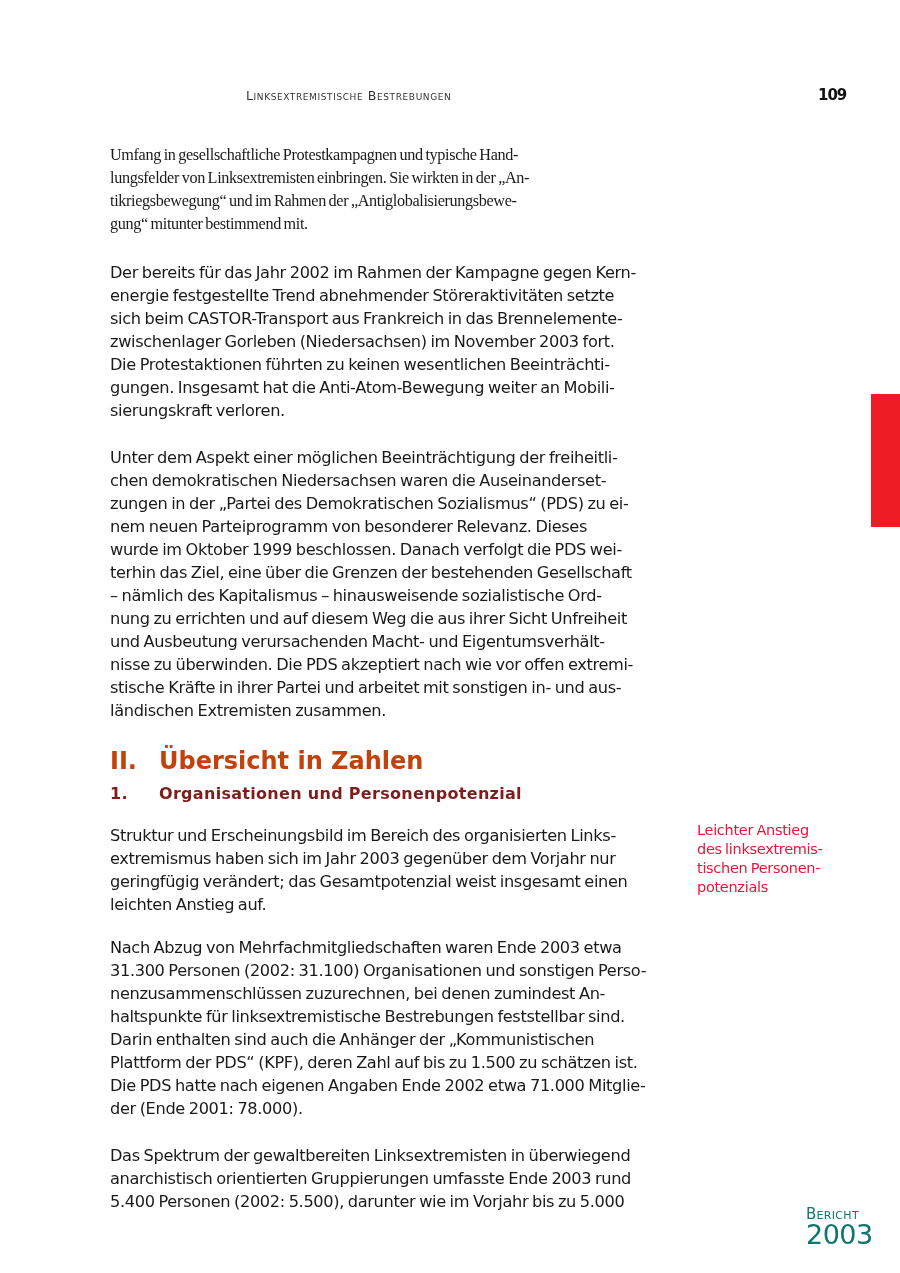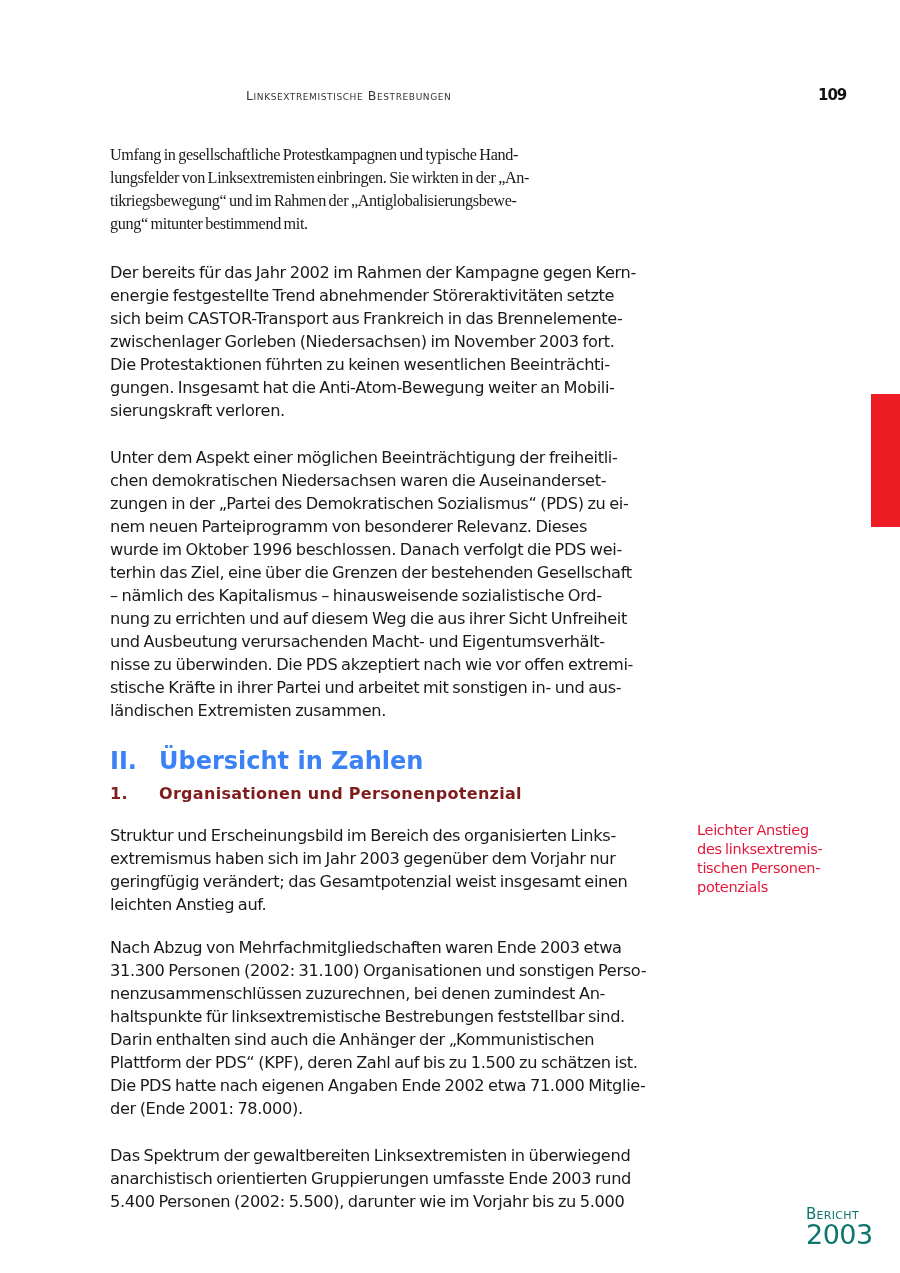--- a/index.html
+++ b/index.html
@@ -76,7 +76,7 @@
     <span class="line">chen demokratischen Niedersachsen waren die Auseinanderset-</span>
     <span class="line">zungen in der „Partei des Demokratischen Sozialismus“ (PDS) zu ei-</span>
     <span class="line">nem neuen Parteiprogramm von besonderer Relevanz. Dieses</span>
-    <span class="line">wurde im Oktober 1996 beschlossen. Danach verfolgt die PDS wei-</span>
+    <span class="line">wurde im Oktober 1999 beschlossen. Danach verfolgt die PDS wei-</span>
     <span class="line">terhin das Ziel, eine über die Grenzen der bestehenden Gesellschaft</span>
     <span class="line">– nämlich des Kapitalismus – hinausweisende sozialistische Ord-</span>
     <span class="line">nung zu errichten und auf diesem Weg die aus ihrer Sicht Unfreiheit</span>

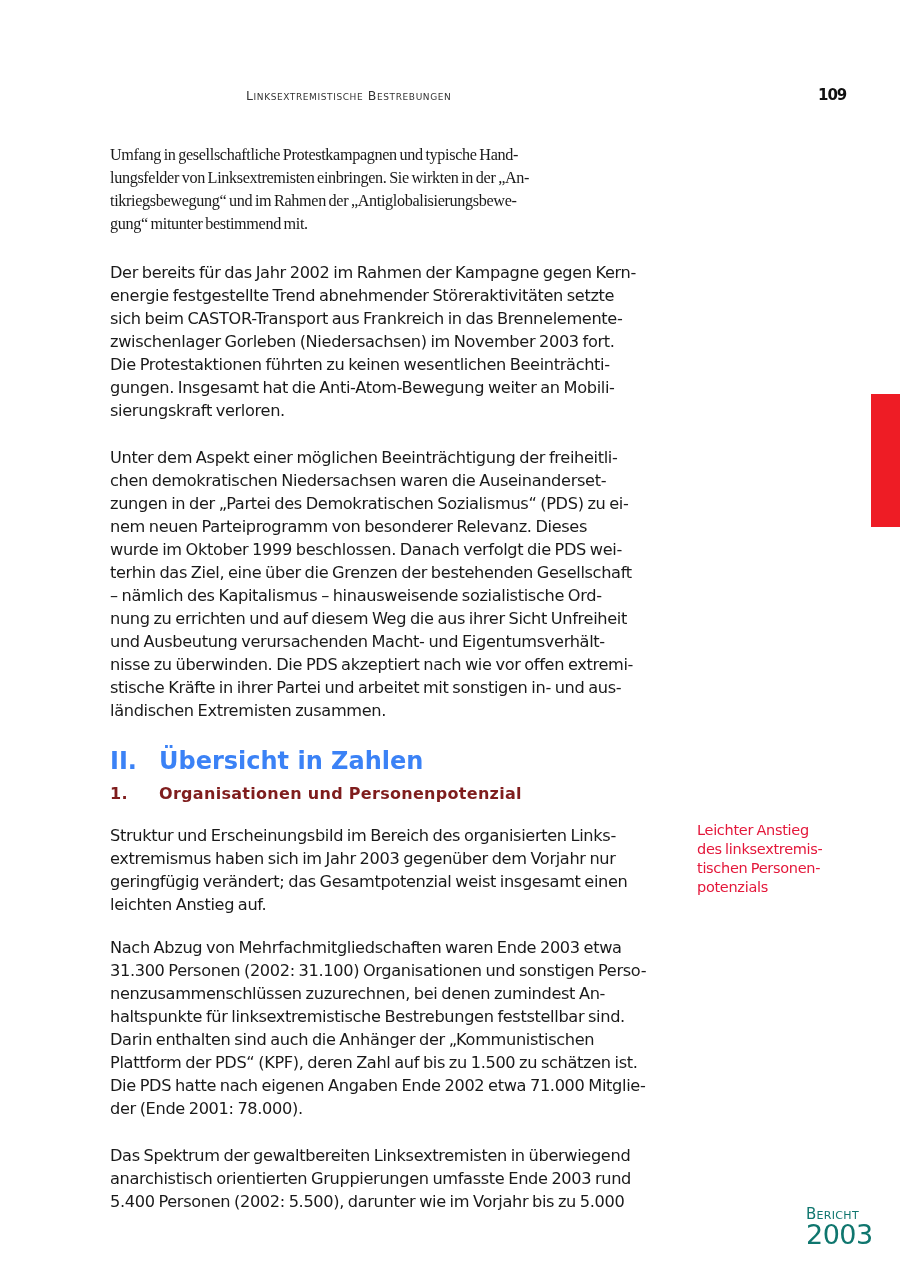--- a/index.html
+++ b/index.html
@@ -25,7 +25,7 @@
     .p2 { position:absolute; top:117px; }
     .p3 { position:absolute; top:302px; }
     .h2 {
-      position:absolute; top:603px; left:0; font-size:24px; font-weight:bold; color:#3b82f6; white-space:nowrap;
+      position:absolute; top:603px; left:0; font-size:24px; font-weight:bold; color:#c2410c; white-space:nowrap;
     }
     .h2 .num { display:inline-block; width:49px; }
     .h3 {

